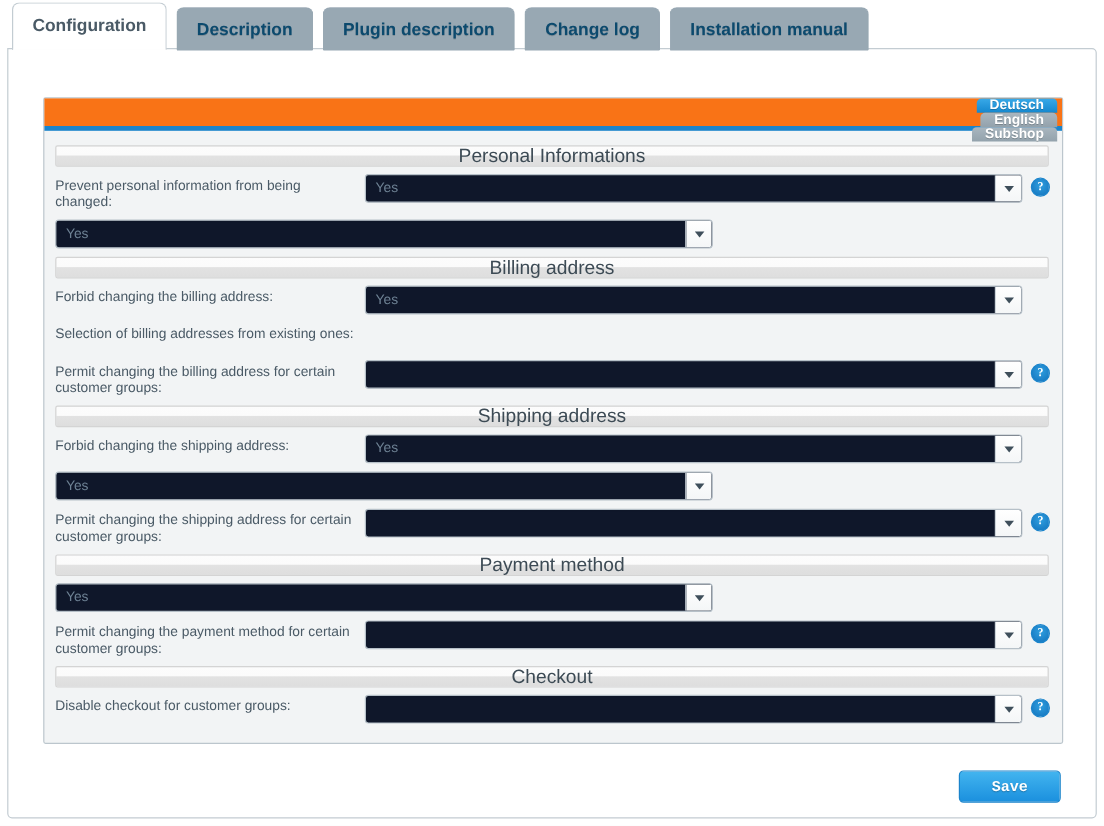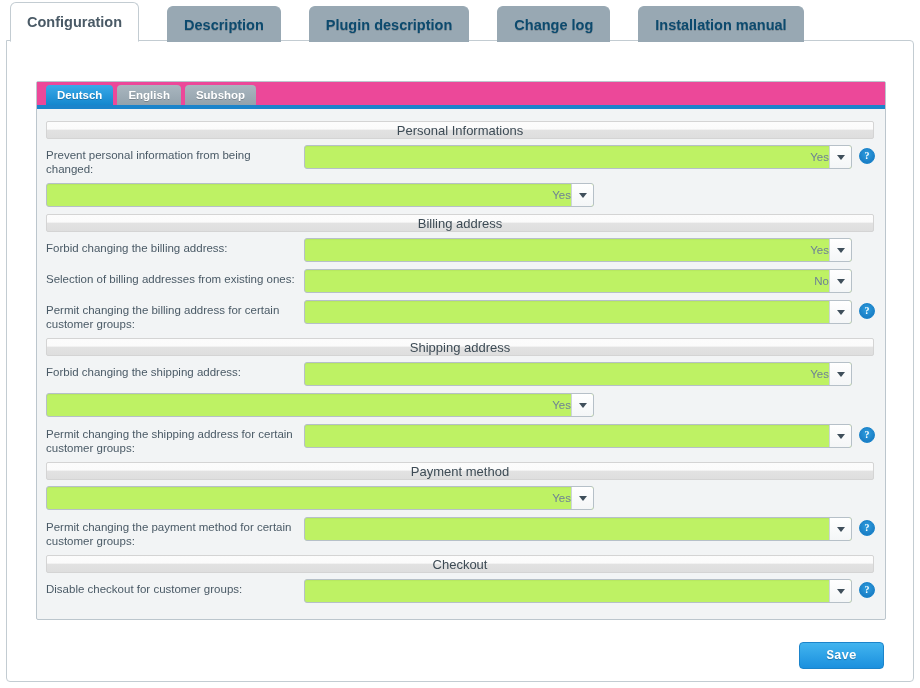--- a/index.html
+++ b/index.html
@@ -28,7 +28,6 @@
     align-items: flex-end;
     padding-left: 10px;
     z-index: 5;
-    gap: 20px;
   }
   .toptab {
     height: 36px;

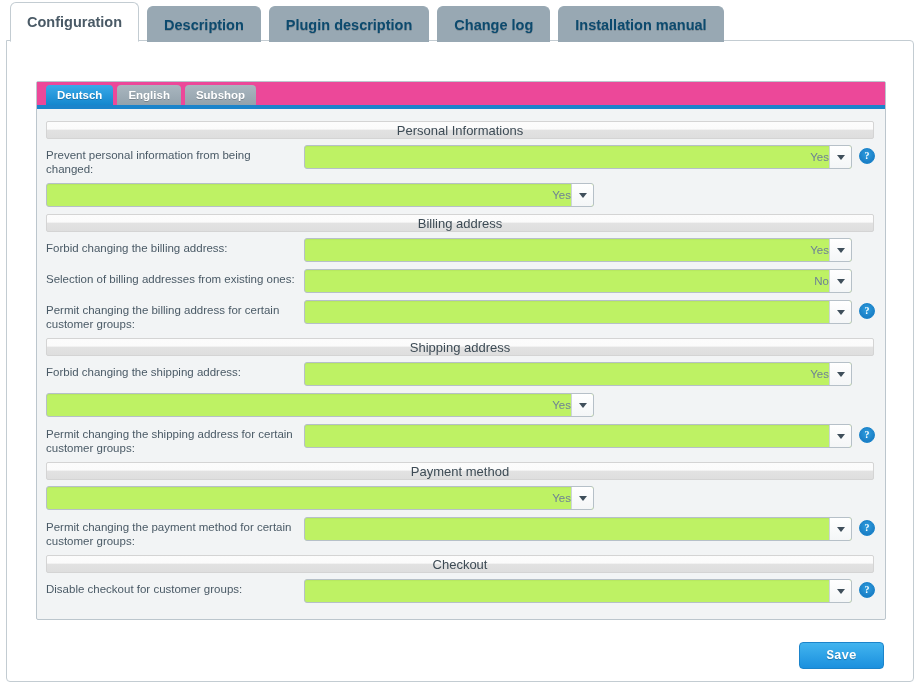--- a/index.html
+++ b/index.html
@@ -85,7 +85,8 @@
     padding-left: 9px;
     display: flex;
     align-items: flex-end;
-    background: #ec4899;
+    background: #f97316;
+    flex-direction: column;
   }
   .subtab {
     height: 20px;

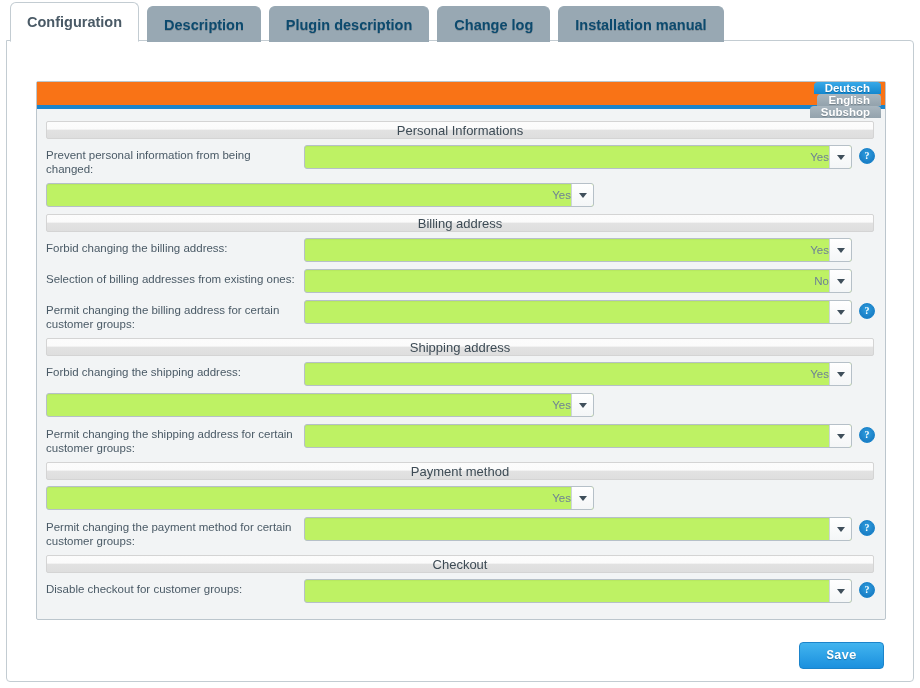--- a/index.html
+++ b/index.html
@@ -122,7 +122,7 @@
     height: 18px;
     line-height: 17px;
     text-align: center;
-    font-size: 13px;
+    font-size: 16px;
     color: #3d4b55;
     background: linear-gradient(to bottom, #fcfcfc 0%, #fbfbfb 45%, #e2e2e2 50%, #dedede 100%);
     border: 1px solid #d4d4d4;

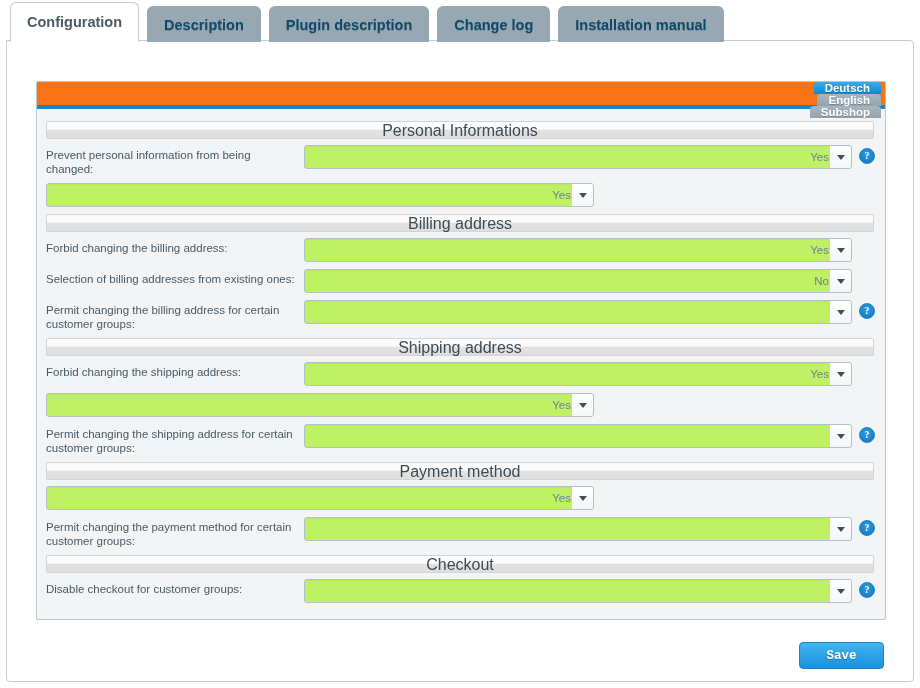--- a/index.html
+++ b/index.html
@@ -157,7 +157,7 @@
   .sel {
     position: relative;
     height: 24px;
-    background: #bef264;
+    background: #0f172a;
     border: 1px solid #b6c0c8;
     border-radius: 3px;
     box-shadow: inset 0 1px 1px rgba(0,0,0,.045);
@@ -165,7 +165,6 @@
     align-items: center;
     cursor: pointer;
     overflow: hidden;
-    text-align: right;
   }
   .sel-val {
     flex: 1 1 auto;

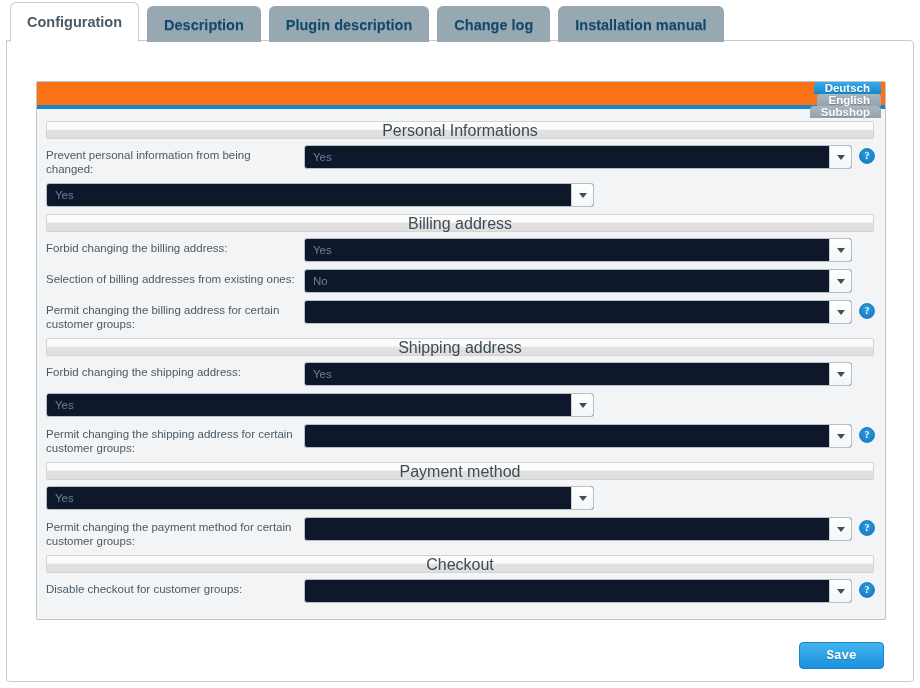--- a/index.html
+++ b/index.html
@@ -295,14 +295,6 @@
           </div>
           <div class="row">
             <div class="row-label">Selection of billing addresses from existing ones:</div>
-            <div class="ctrl-wrap">
-              <div class="sel">
-                <div class="sel-val">No</div>
-                <div class="sel-btn">
-                  <div class="caret"></div>
-                </div>
-              </div>
-            </div>
           </div>
           <div class="row">
             <div class="row-label">Permit changing the billing address for certain customer groups:</div>

